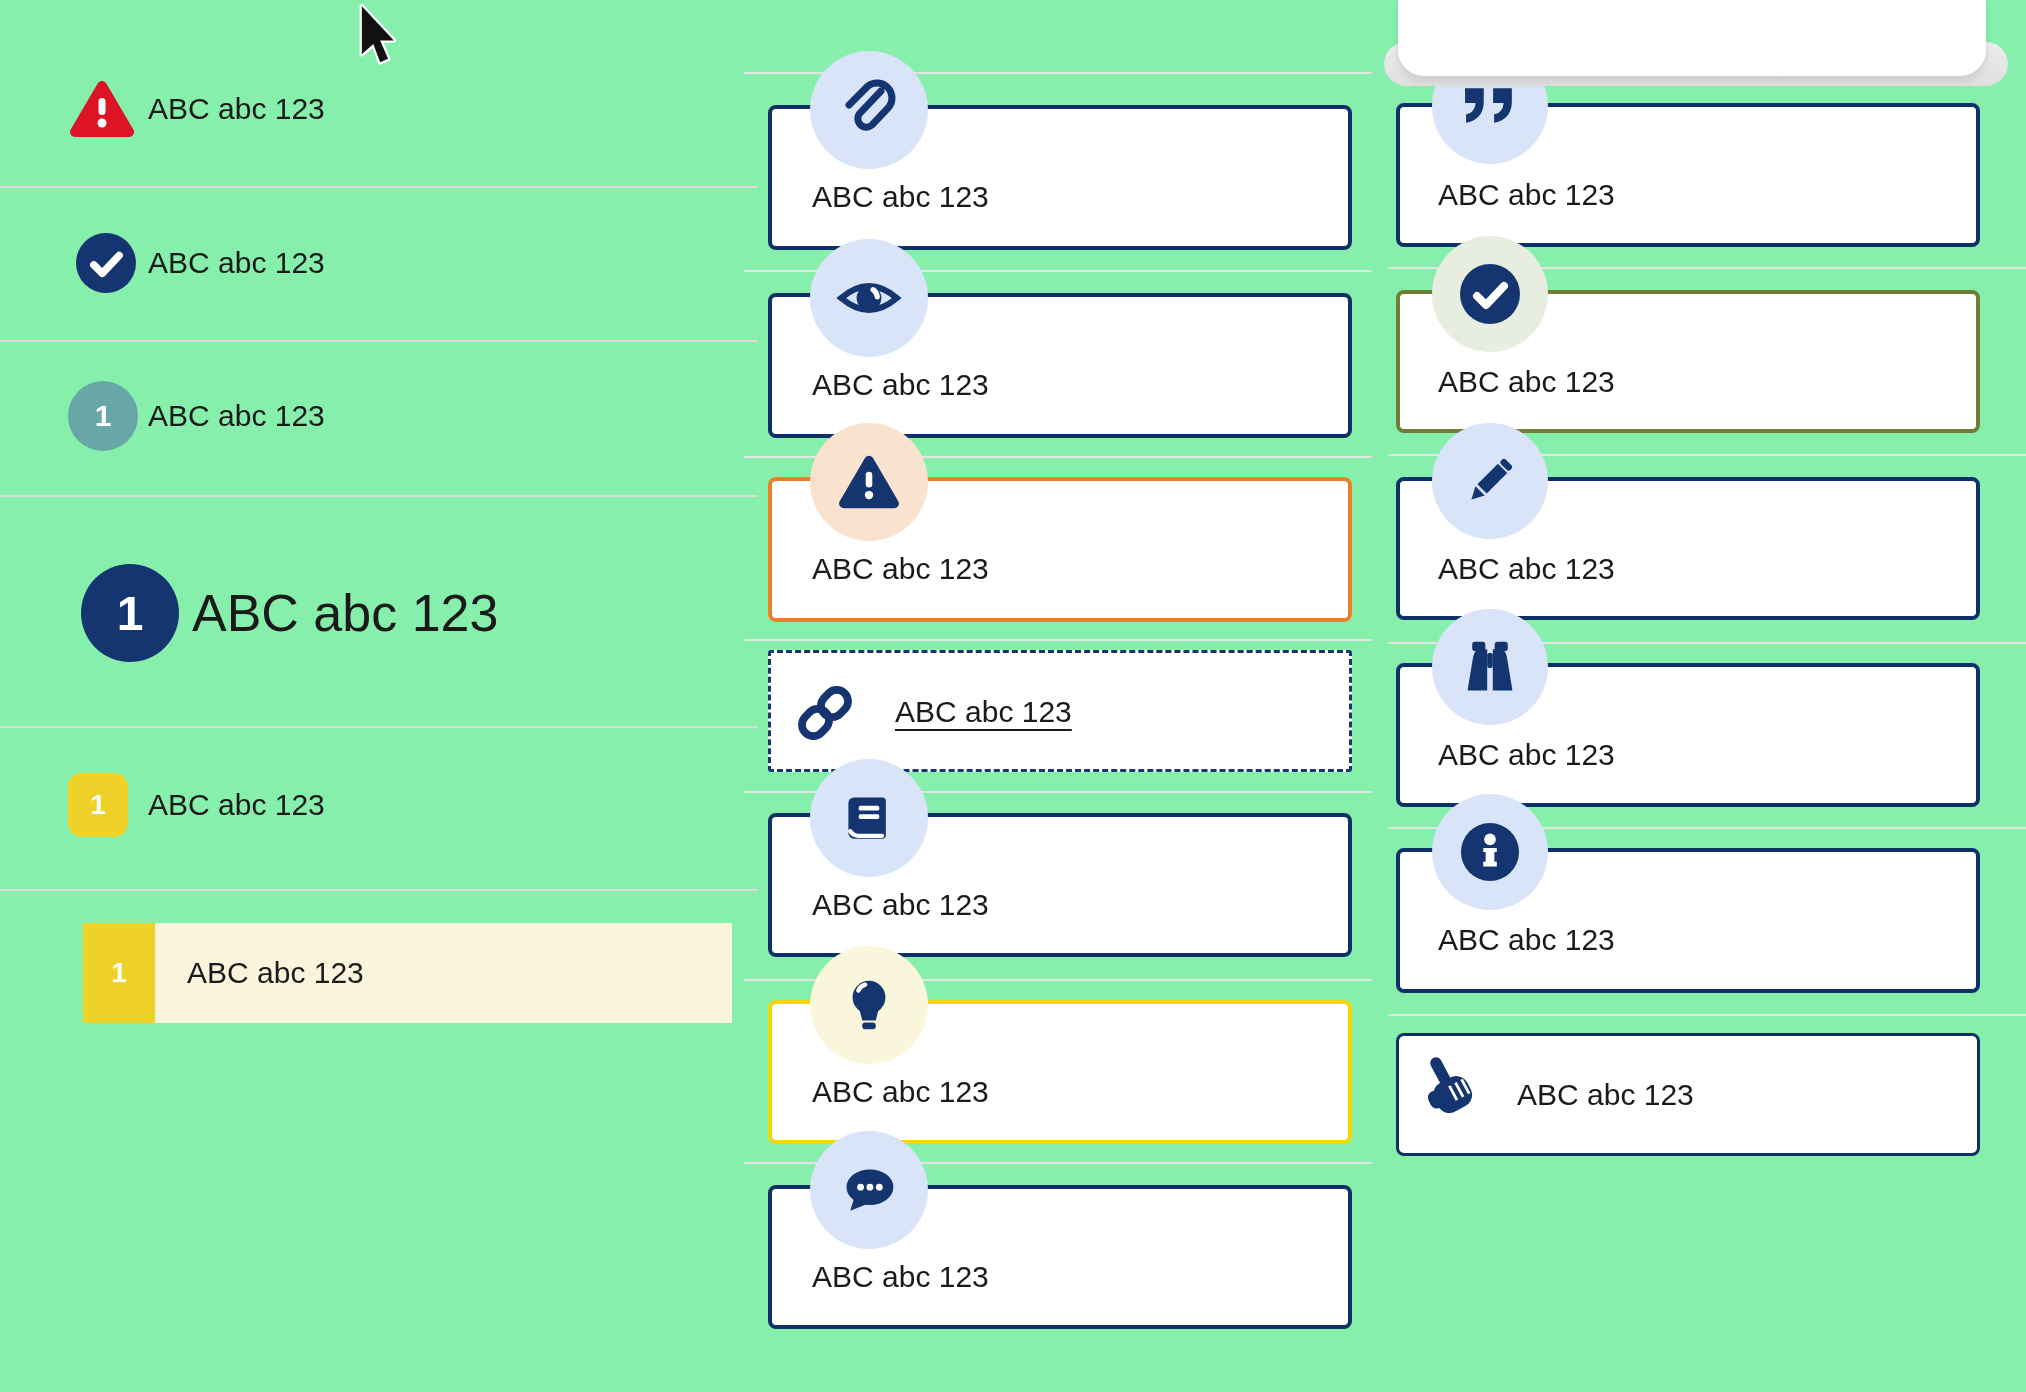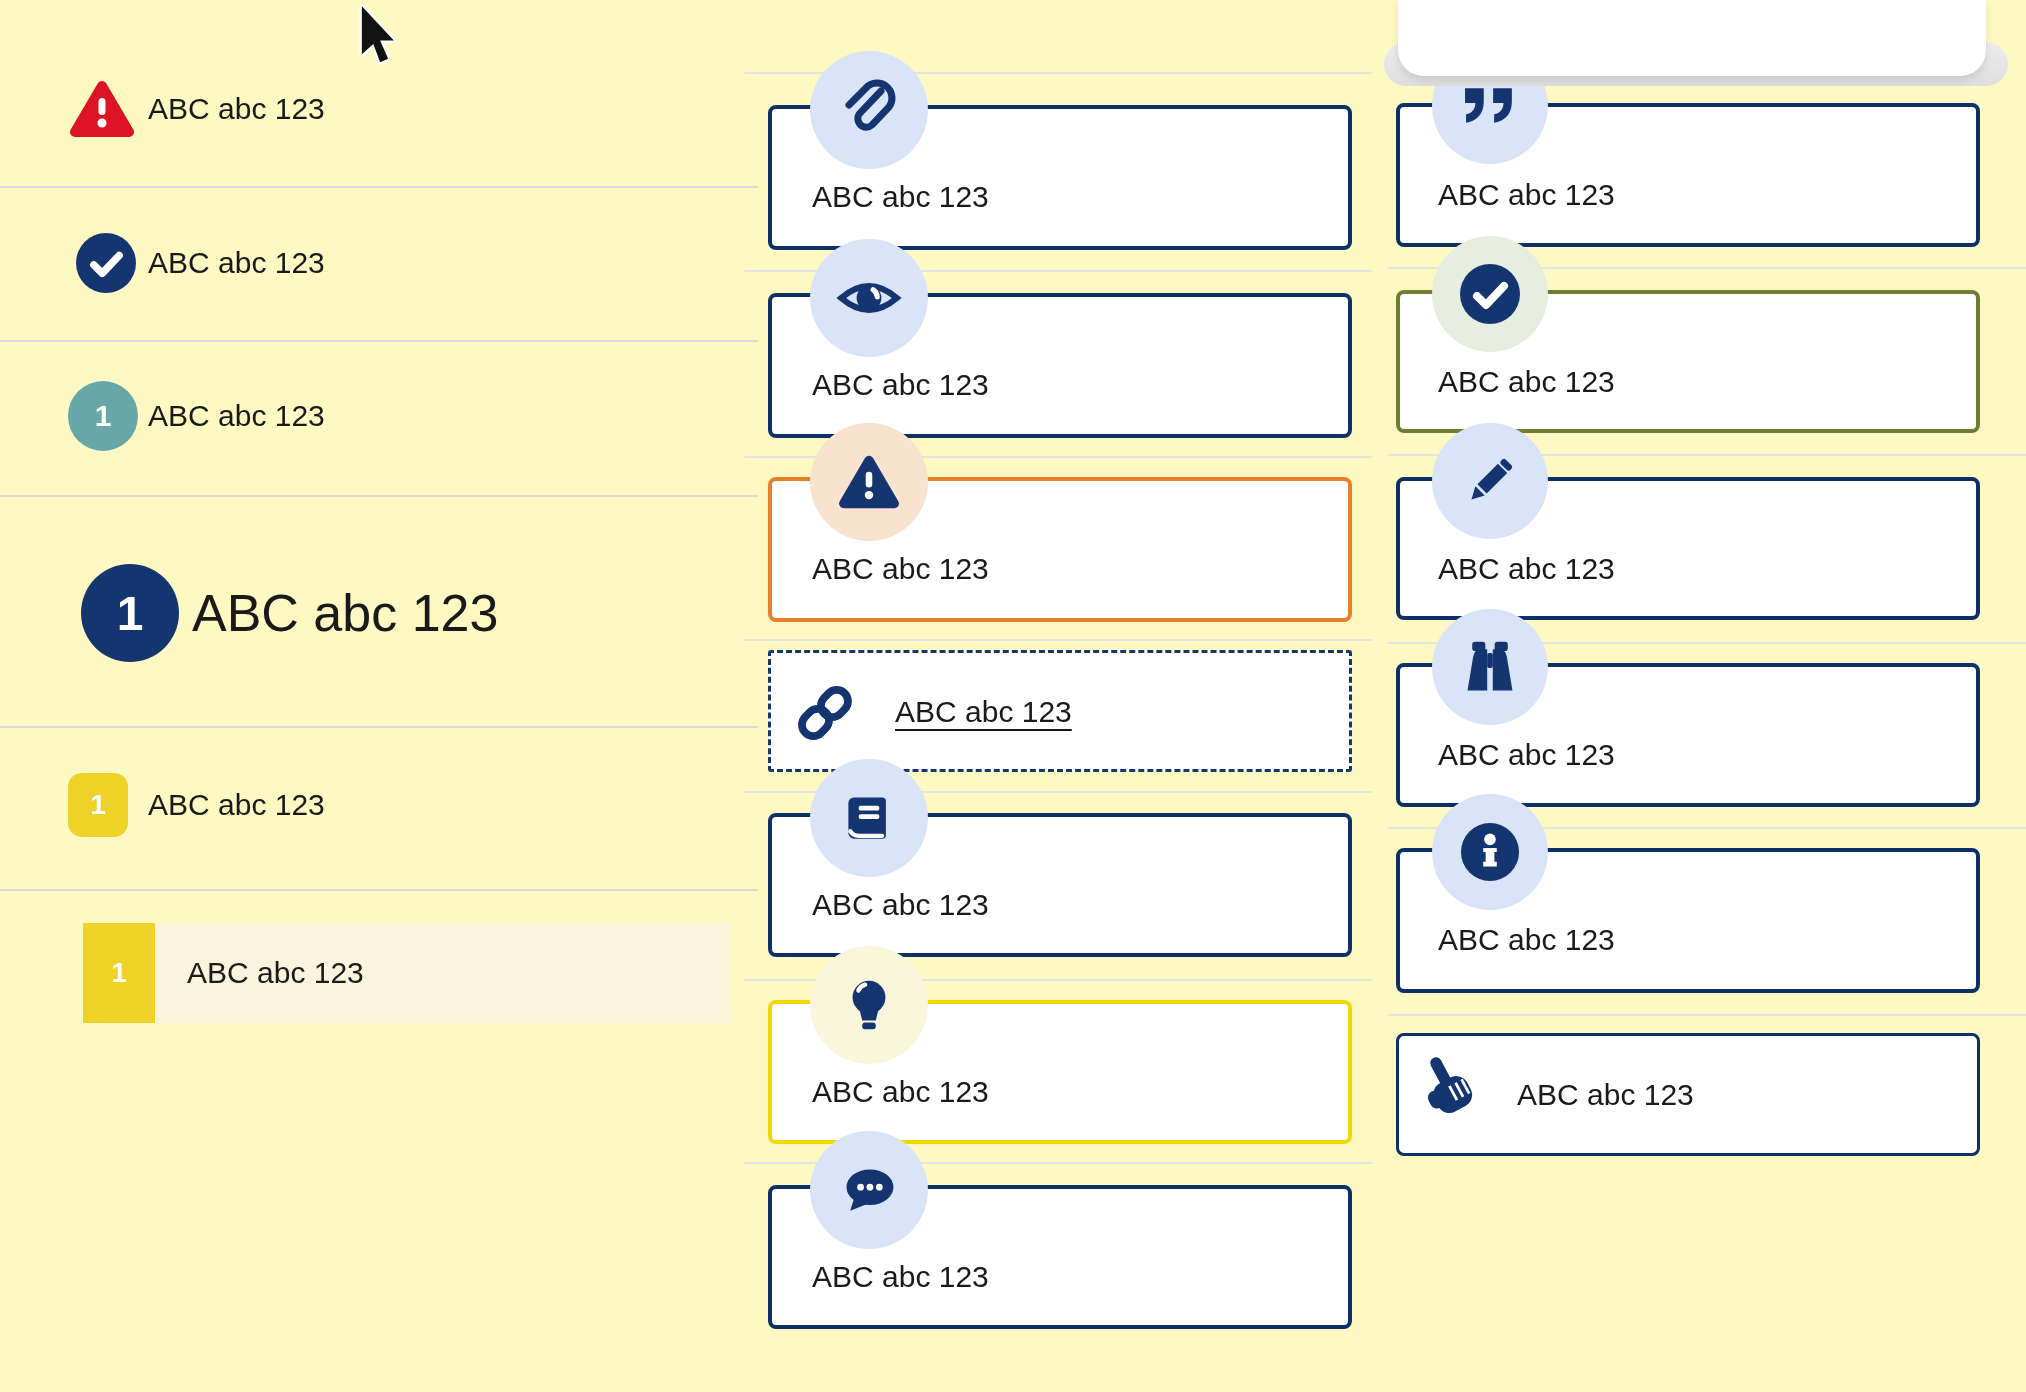--- a/index.html
+++ b/index.html
@@ -3,7 +3,7 @@
 <meta charset="utf-8">
 <style>
   html,body{margin:0;padding:0;background:#fff;}
-  #canvas{position:relative;width:2026px;height:1392px;overflow:hidden;background:#fef9c3;
+  #canvas{position:relative;width:2026px;height:1392px;overflow:hidden;background:#86efac;
     font-family:"Liberation Sans","DejaVu Sans",sans-serif;color:#1a1a1a;}
   .abs{position:absolute;}
   .divider{position:absolute;height:2px;background:#dbdbdb;}

